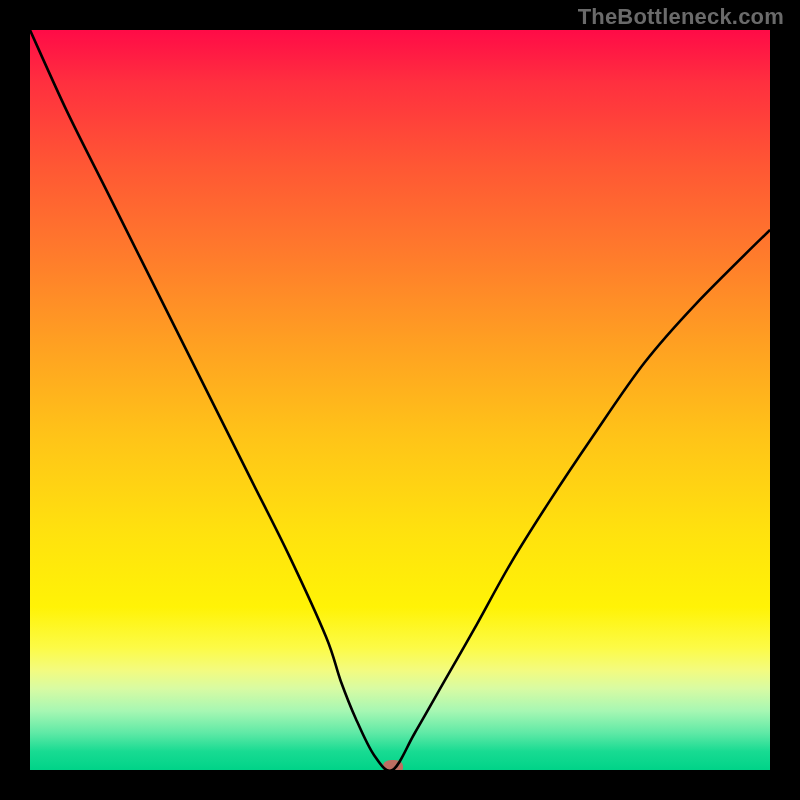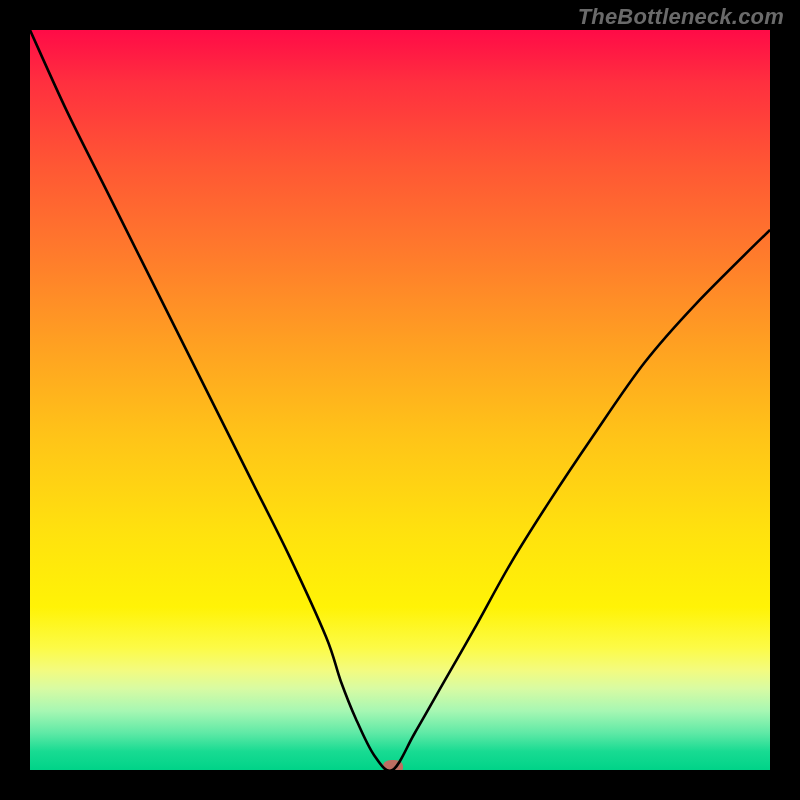--- a/index.html
+++ b/index.html
@@ -15,7 +15,6 @@
     width: 800px;
     height: 800px;
     background: #000;
-    font-style: italic;
   }
   .watermark {
     position: absolute;

